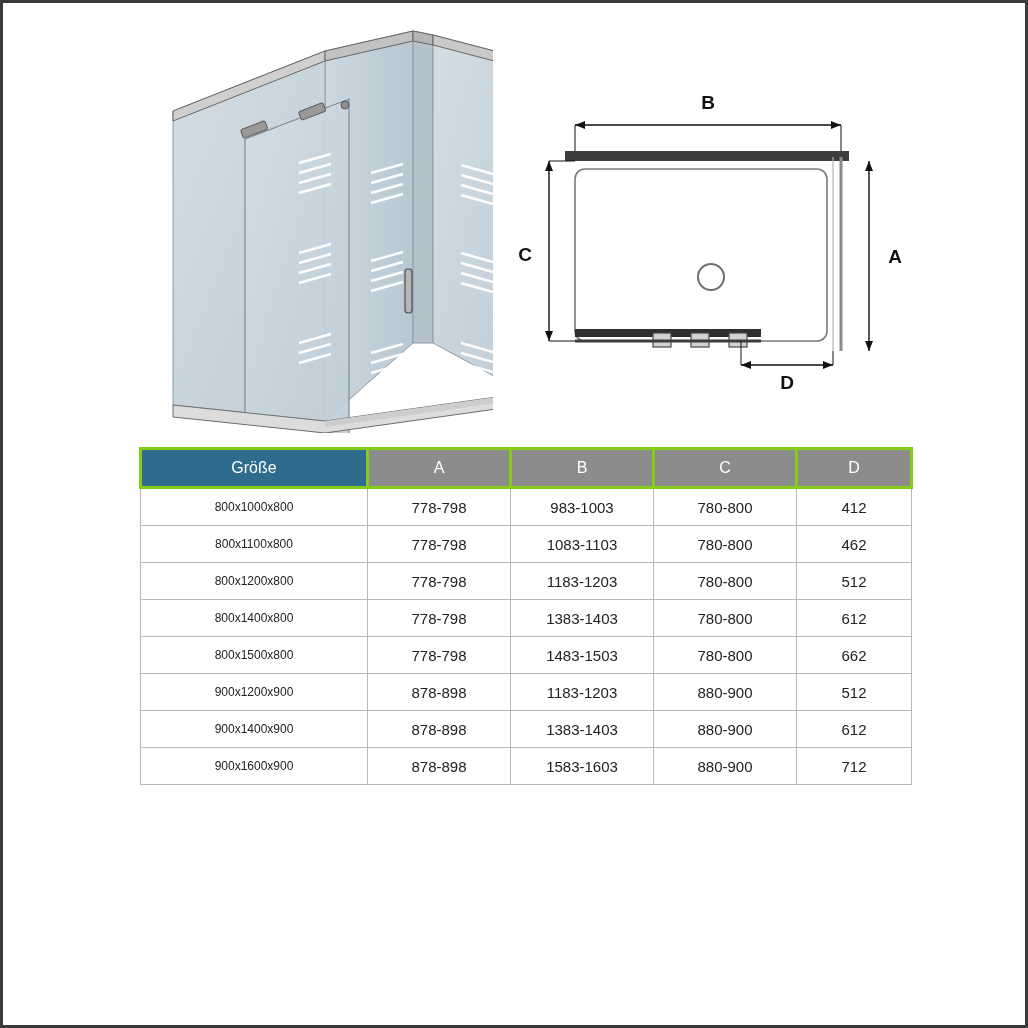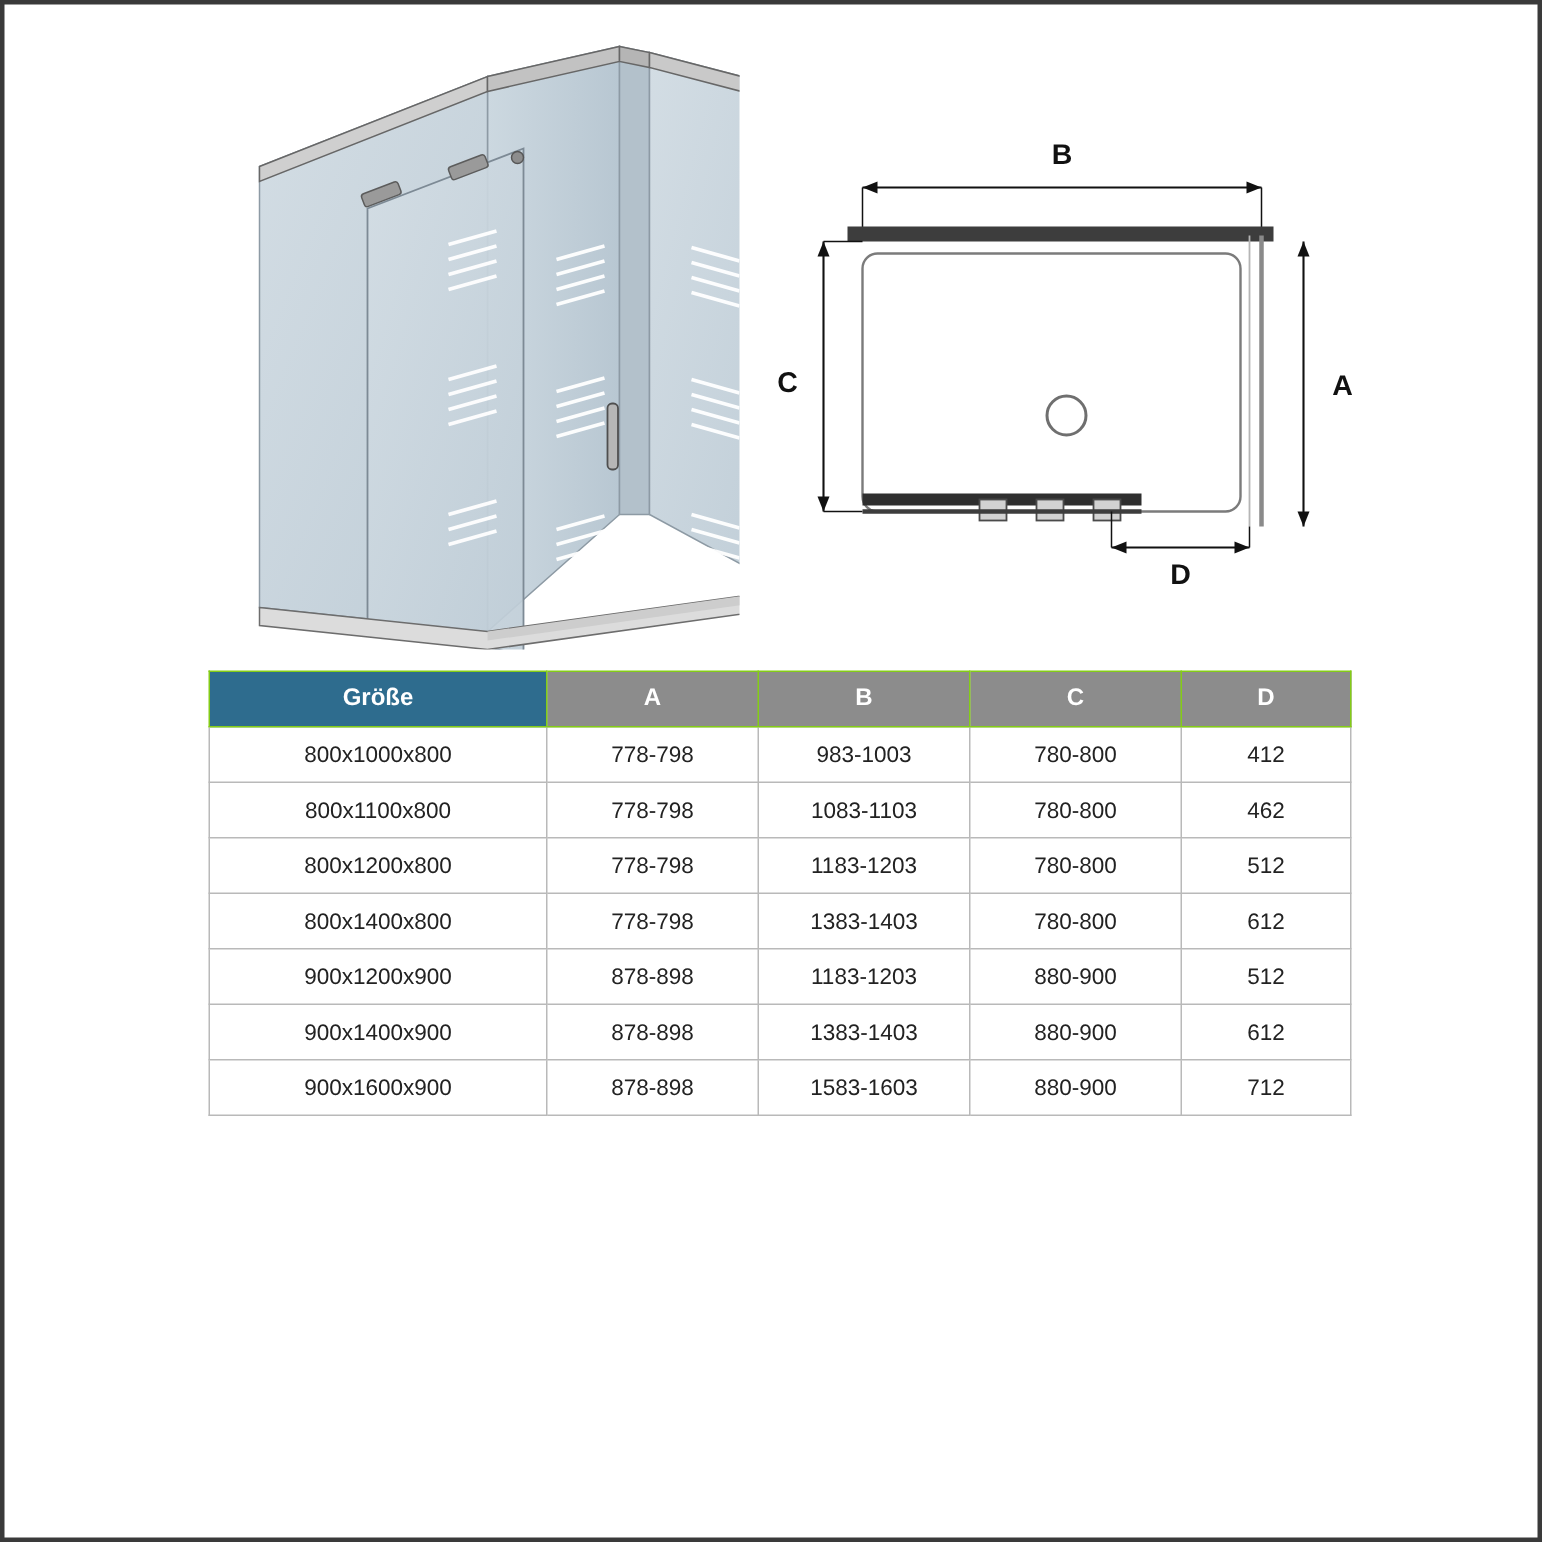--- a/index.html
+++ b/index.html
@@ -61,9 +61,9 @@
   }
   #size-table thead th {
     color: #ffffff;
-    font-weight: bold;
+    font-weight: normal;
     font-size: 16px;
-    border: 1px solid #84cc16;
+    border: 3px solid #84cc16;
   }
   #size-table thead th.col-size {
     background: #2e6c8e;

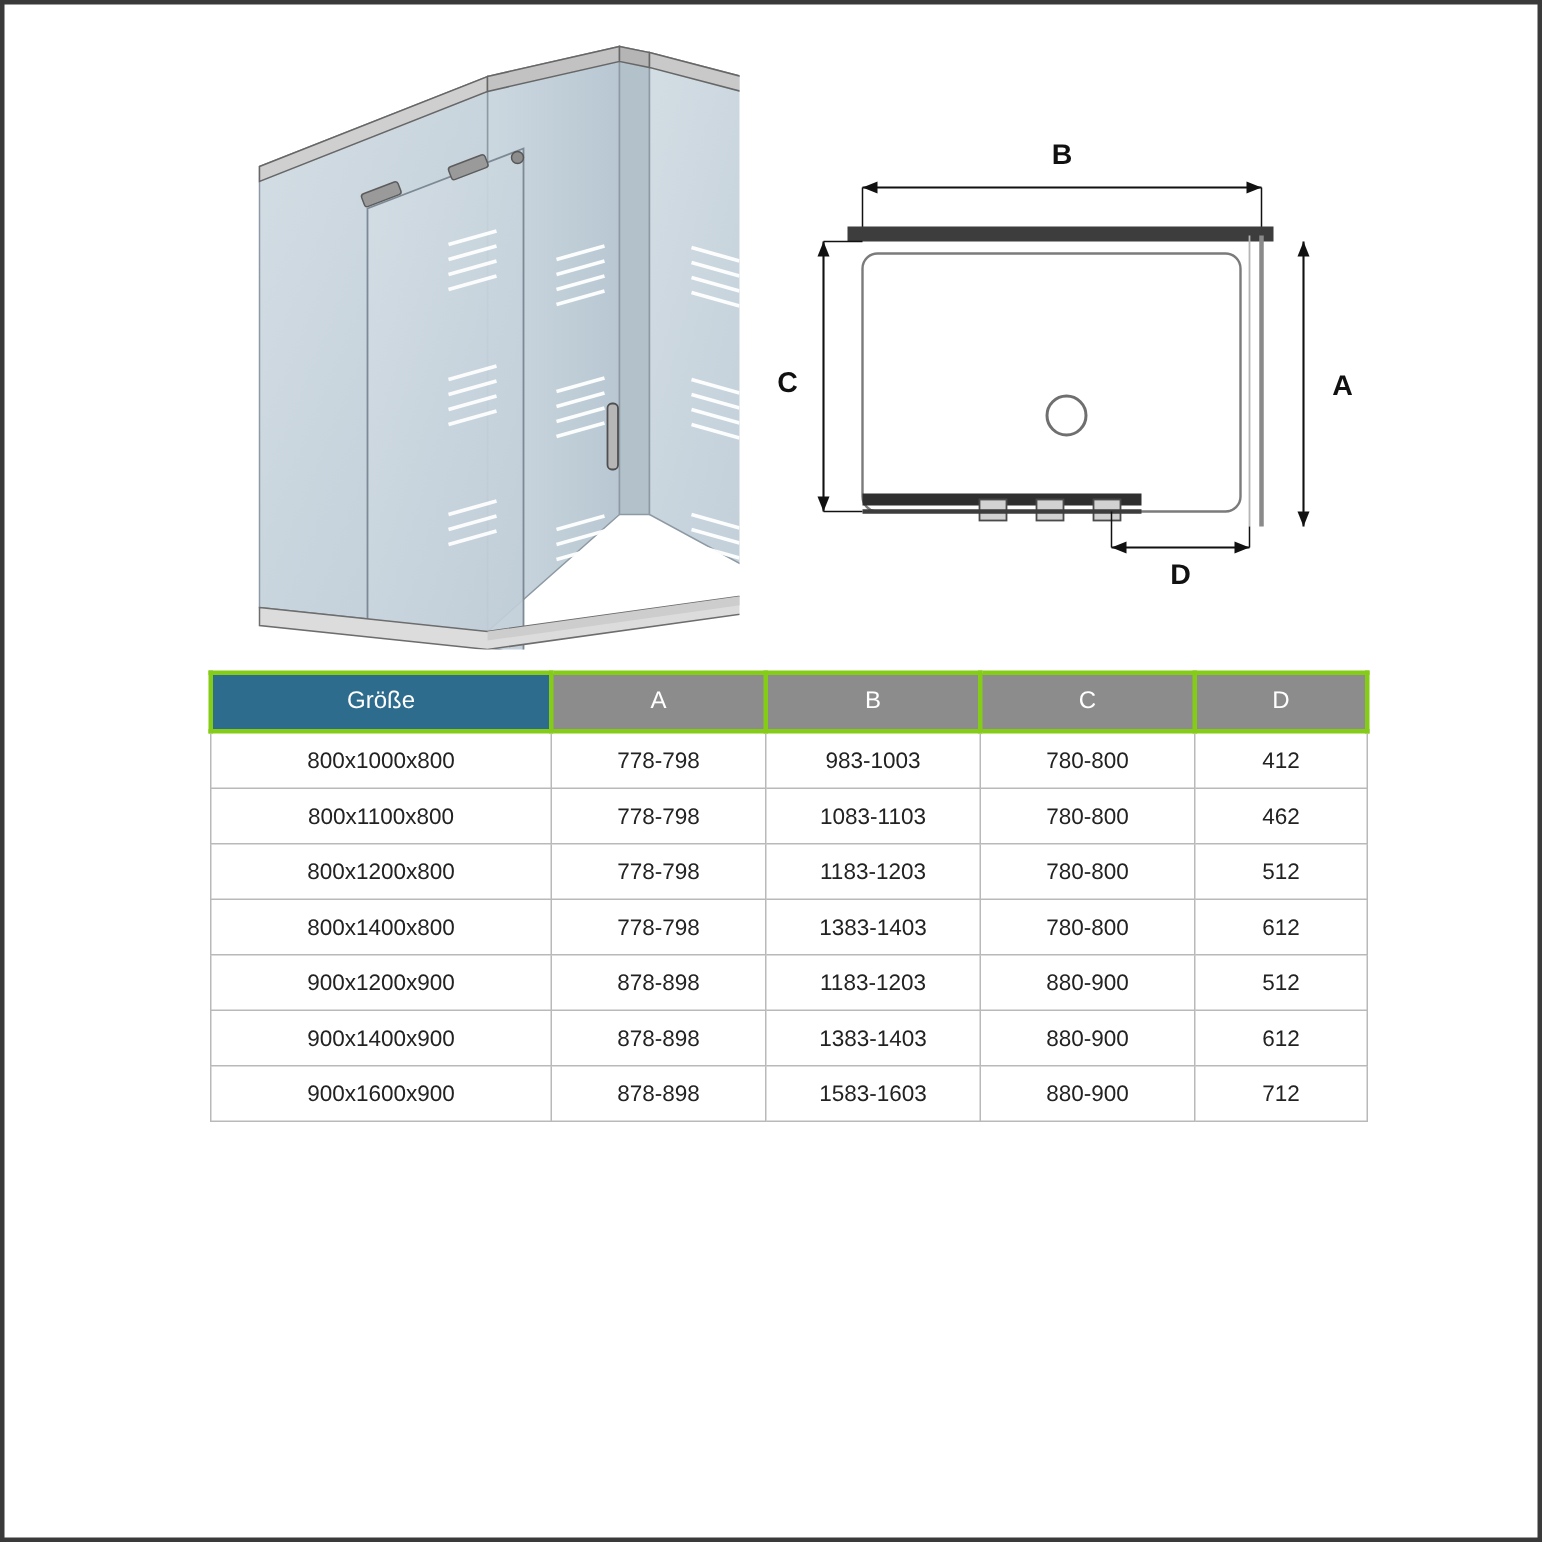--- a/index.html
+++ b/index.html
@@ -77,7 +77,7 @@
     color: #222;
   }
   #size-table tbody td.c-size {
-    font-size: 15px;
+    font-size: 12px;
     margin-top: 40px;
   }
   .colA { width: 140px; }

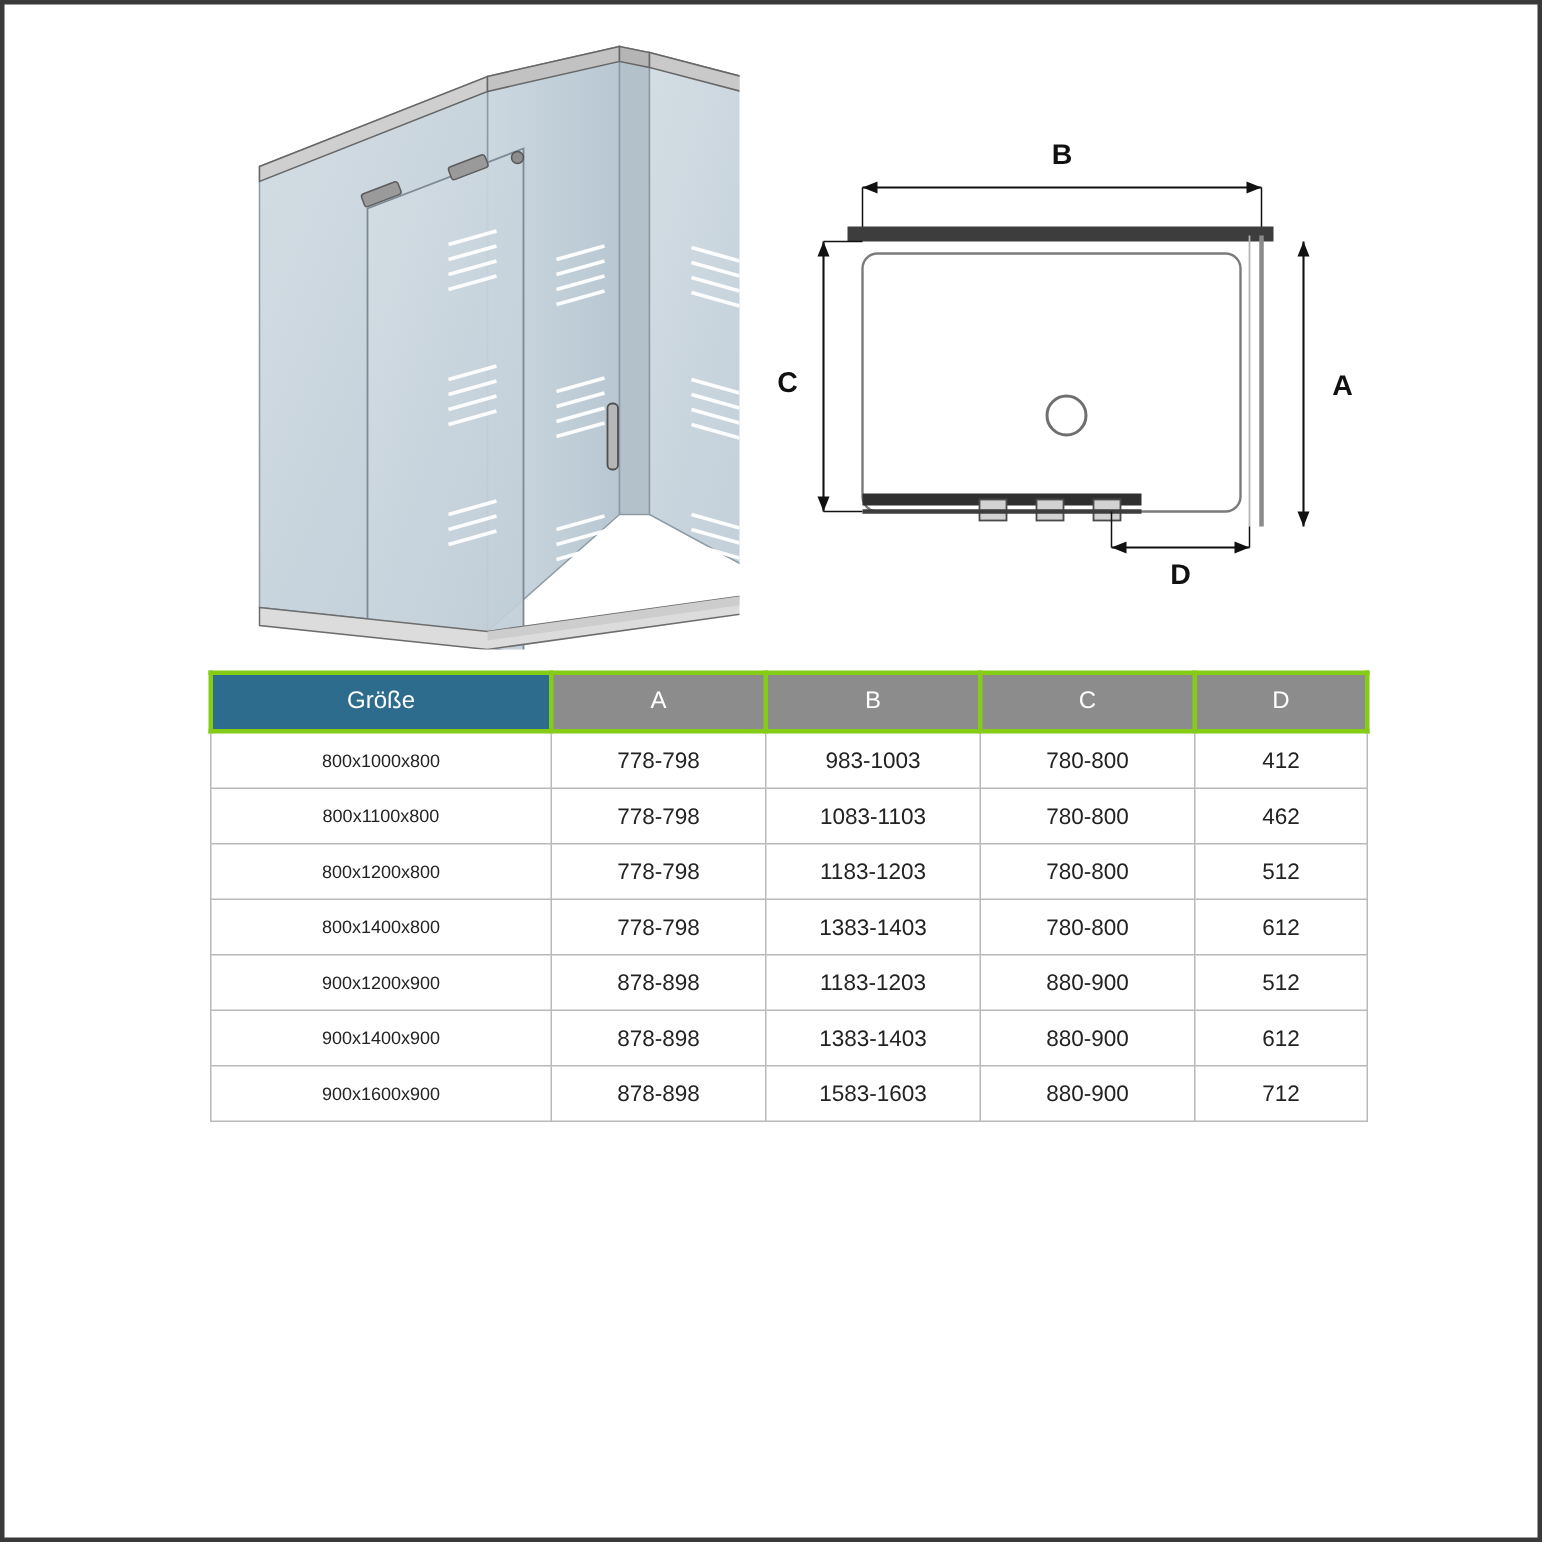--- a/index.html
+++ b/index.html
@@ -309,6 +309,13 @@
           <td>612</td>
         </tr>
         <tr>
+          <td class="c-size">800x1500x800</td>
+          <td>778-798</td>
+          <td>1483-1503</td>
+          <td>780-800</td>
+          <td>662</td>
+        </tr>
+        <tr>
           <td class="c-size">900x1200x900</td>
           <td>878-898</td>
           <td>1183-1203</td>

